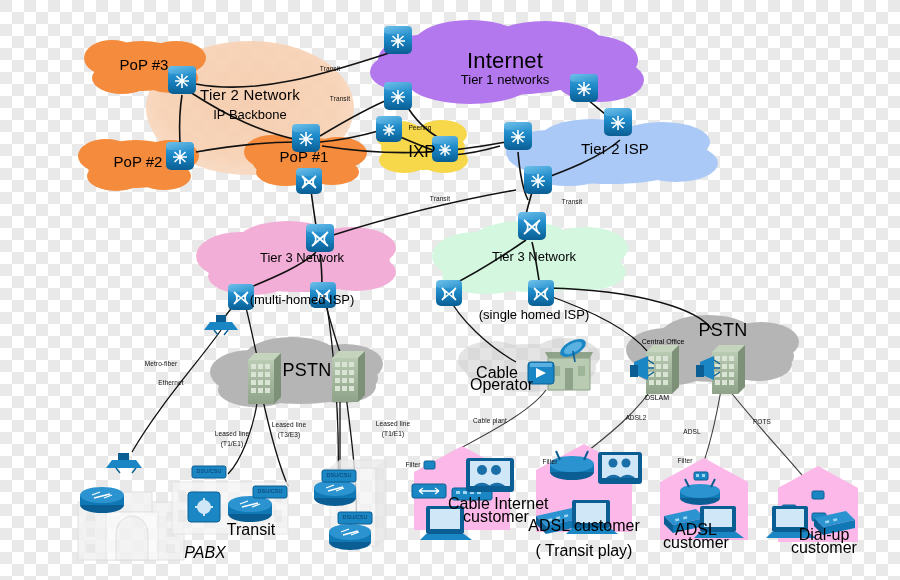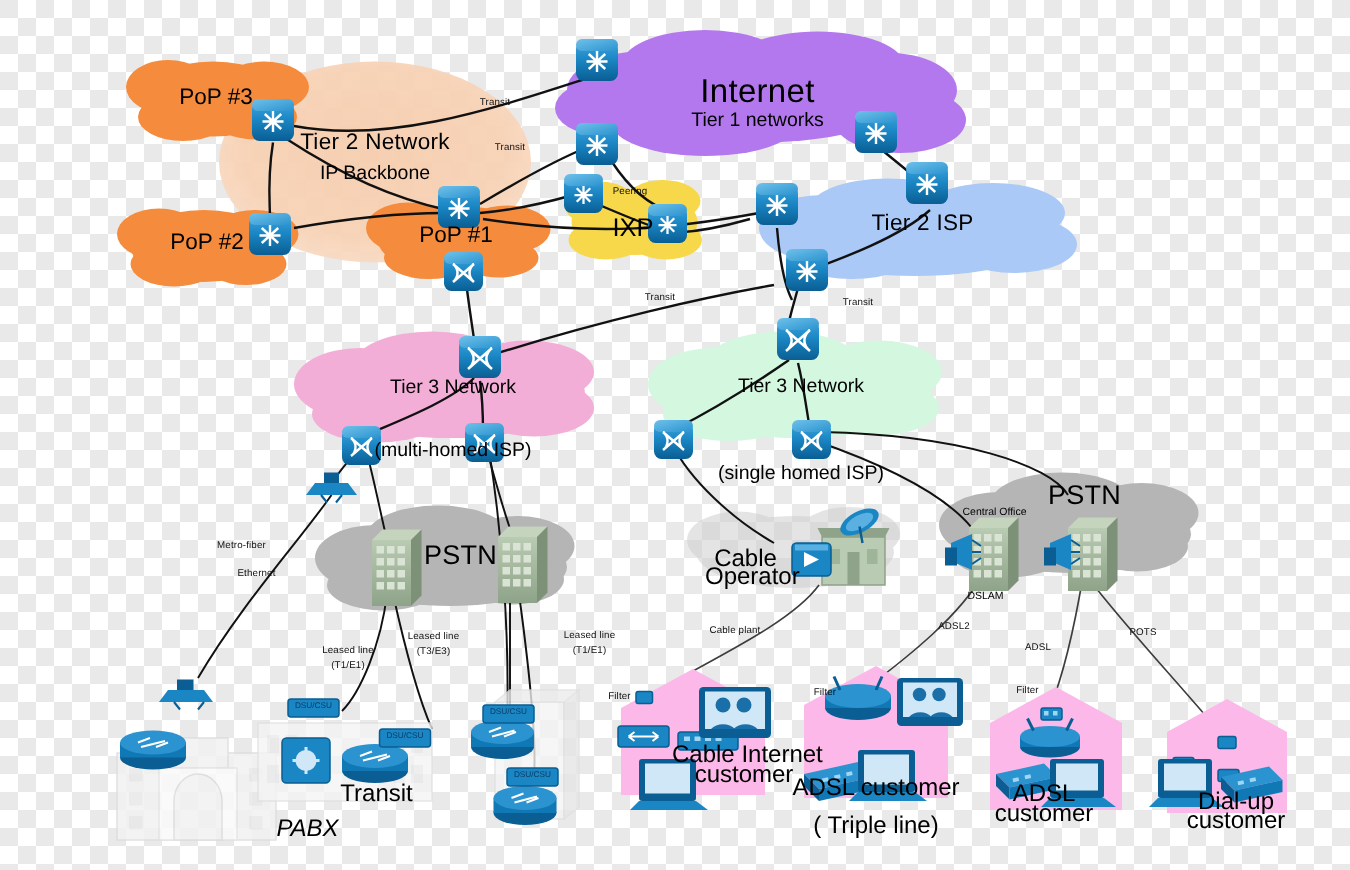--- a/index.html
+++ b/index.html
@@ -761,7 +761,7 @@
 <div class="lbl cust-lbl" style="left:448px;top:511px;width:96px;">customer</div>
 
 <div class="lbl cust-lbl" style="left:528px;top:520px;width:112px;text-align:center;">ADSL customer</div>
-<div class="lbl cust-lbl" style="left:528px;top:545px;width:112px;">( Triple line)</div>
+<div class="lbl cust-lbl" style="left:528px;top:545px;width:112px;">( Transit play)</div>
 
 <div class="lbl cust-lbl" style="left:660px;top:524px;width:72px;">ADSL</div>
 <div class="lbl cust-lbl" style="left:660px;top:537px;width:72px;">customer</div>

